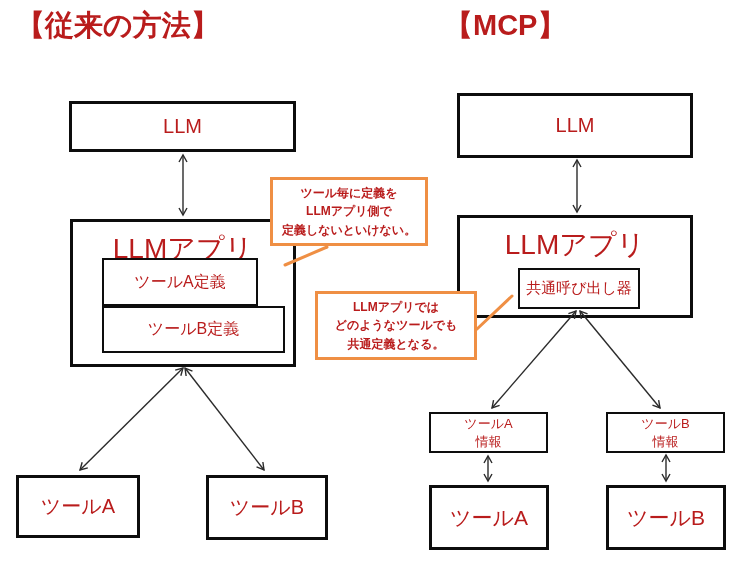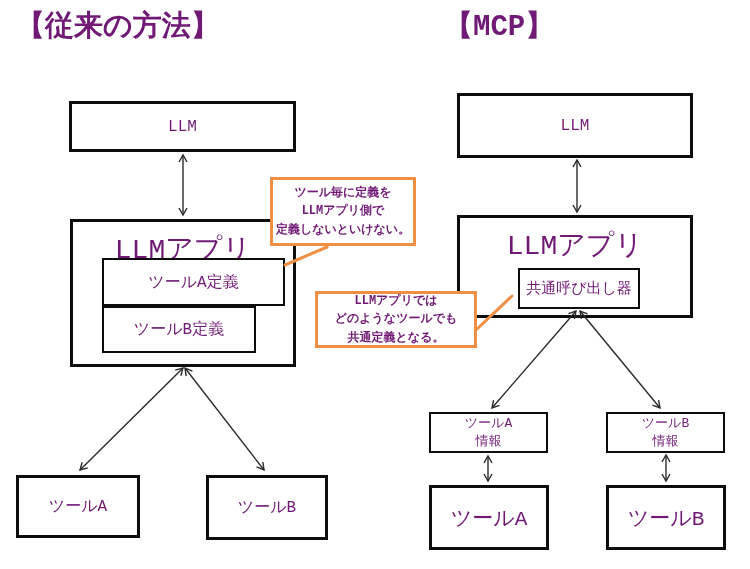--- a/index.html
+++ b/index.html
@@ -5,7 +5,7 @@
   html,body{margin:0;padding:0;background:#ffffff;}
   #canvas{
     position:relative;width:750px;height:569px;background:#ffffff;
-    font-family:Liberation Mono, monospace;color:#701a75;
+    font-family:Liberation Sans, sans-serif;color:#b91c1c;
     overflow:hidden;
   }
   .title{position:absolute;font-size:29px;font-weight:bold;letter-spacing:0px;white-space:nowrap;}

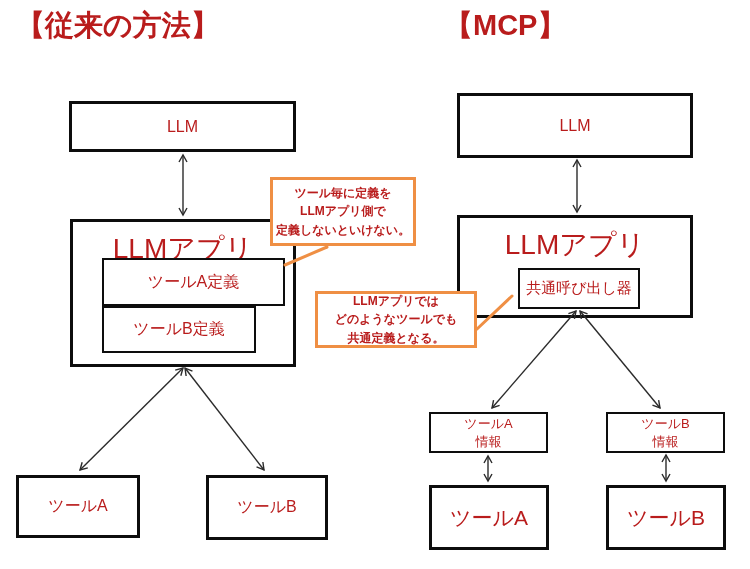--- a/index.html
+++ b/index.html
@@ -17,7 +17,7 @@
   .thin{border-width:2px;}
   .app-box{align-items:flex-start;z-index:1;}
   .app-label{margin-top:8px;font-size:28px;}
-  .fs20{font-size:16px;}
+  .fs20{font-size:20px;}
   .fs21{font-size:21px;}
   .fs16{font-size:16px;}
   .fs15{font-size:15px;}

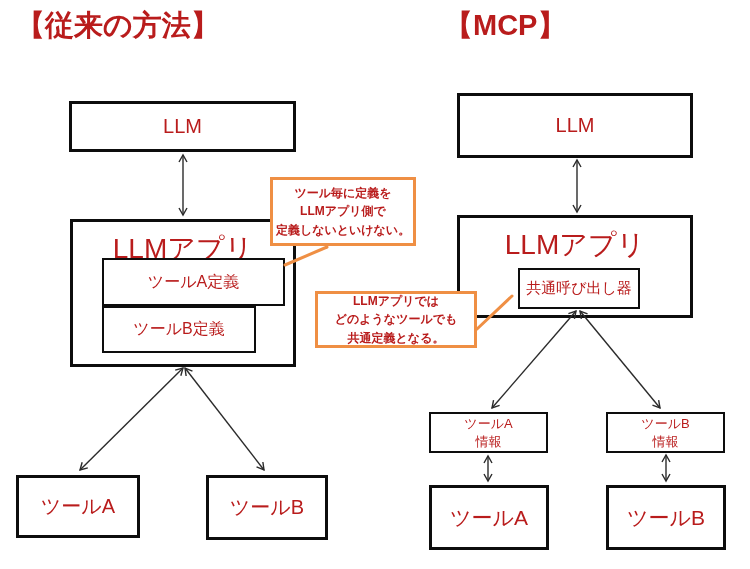--- a/index.html
+++ b/index.html
@@ -50,7 +50,7 @@
 
     <div class="box thin fs16" style="left:102px;top:306px;width:154px;height:47px;">ツールB定義</div>
 
-    <div class="callout" style="left:270px;top:177px;width:146px;height:69px;">ツール毎に定義を
+    <div class="callout" style="left:270px;top:177px;width:158px;height:69px;">ツール毎に定義を
 LLMアプリ側で
 定義しないといけない。</div>
 

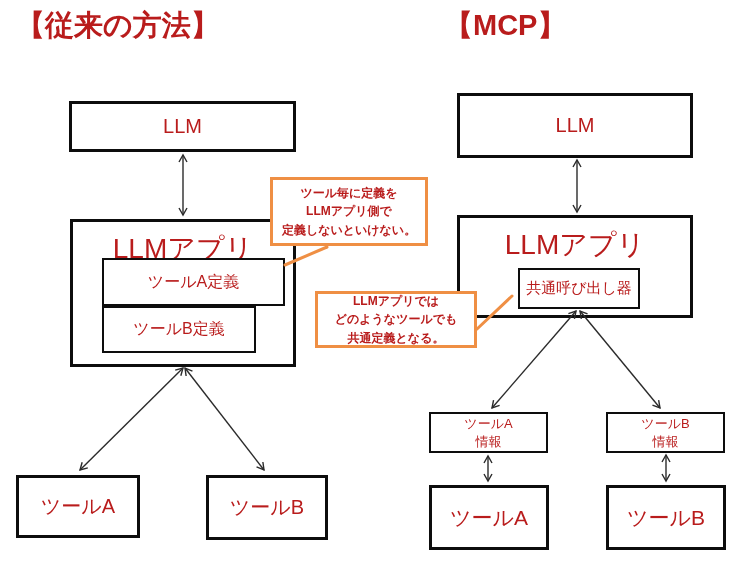--- a/index.html
+++ b/index.html
@@ -46,7 +46,7 @@
       <span class="app-label">LLMアプリ</span>
     </div>
 
-    <div class="box thin fs16" style="left:102px;top:258px;width:183px;height:48px;">ツールA定義</div>
+    <div class="box thin fs16" style="left:102px;top:258px;width:156px;height:48px;">ツールA定義</div>
 
     <div class="box thin fs16" style="left:102px;top:306px;width:154px;height:47px;">ツールB定義</div>
 

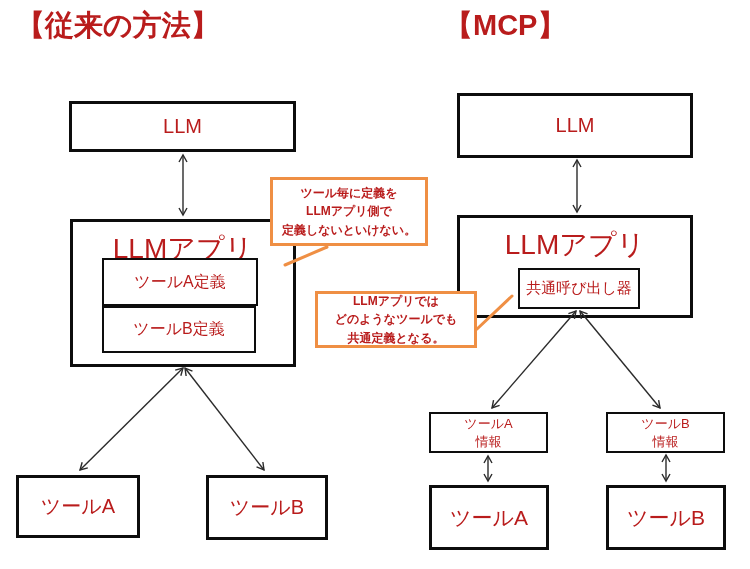--- a/index.html
+++ b/index.html
@@ -70,7 +70,7 @@
 
     <div class="box thin fs15" style="left:518px;top:268px;width:122px;height:41px;z-index:2;">共通呼び出し器</div>
 
-    <div class="callout" style="left:315px;top:291px;width:162px;height:57px;">LLMアプリでは
+    <div class="callout" style="left:315px;top:291px;width:162px;height:69px;">LLMアプリでは
 どのようなツールでも
 共通定義となる。</div>
 

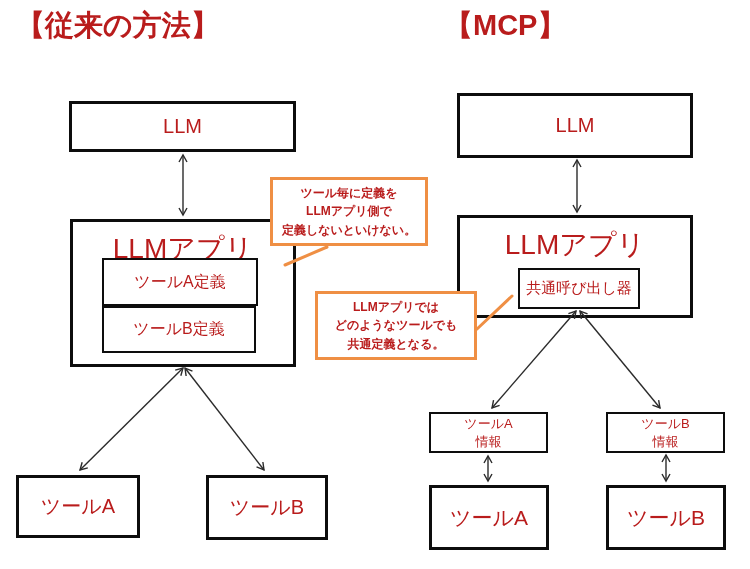--- a/index.html
+++ b/index.html
@@ -48,7 +48,7 @@
 
     <div class="box thin fs16" style="left:102px;top:258px;width:156px;height:48px;">ツールA定義</div>
 
-    <div class="box thin fs16" style="left:102px;top:306px;width:154px;height:47px;">ツールB定義</div>
+    <div class="box thin fs16" style="left:102px;top:306px;width:183px;height:47px;">ツールB定義</div>
 
     <div class="callout" style="left:270px;top:177px;width:158px;height:69px;">ツール毎に定義を
 LLMアプリ側で

